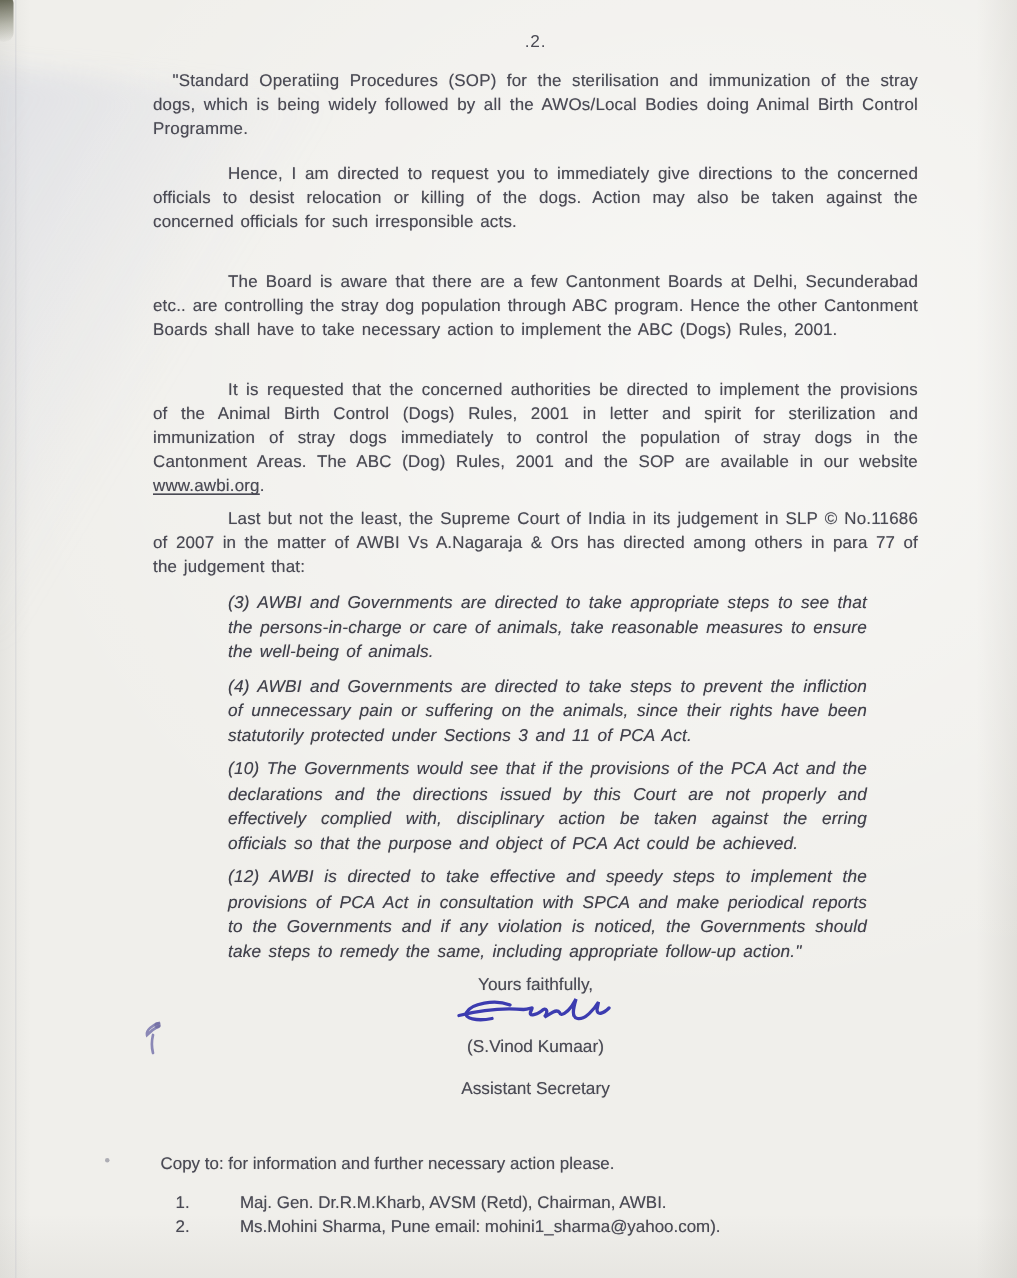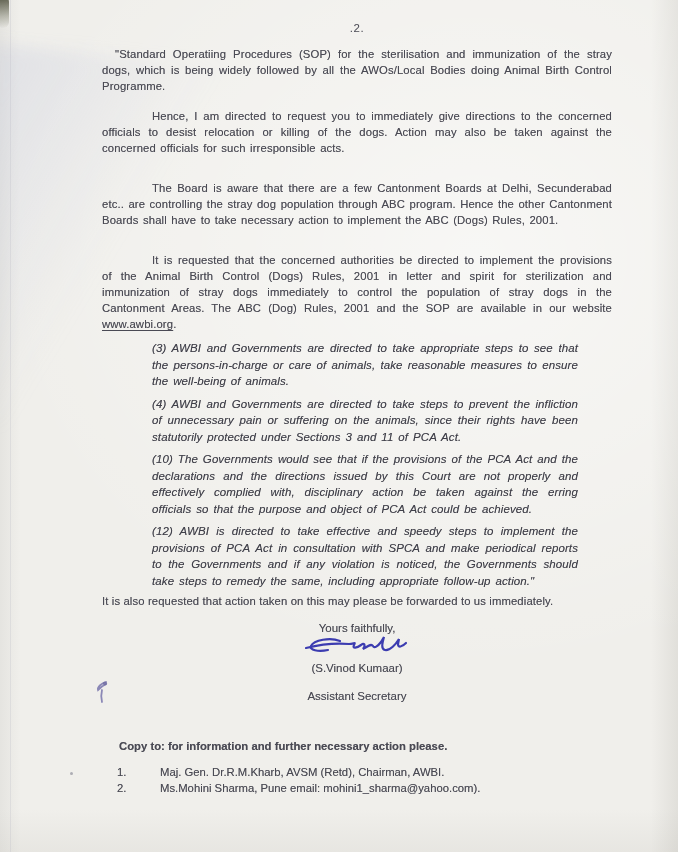--- a/index.html
+++ b/index.html
@@ -84,6 +84,7 @@
 
     <p class="para mt8"><span>It is requested that the concerned authorities be directed to implement the provisions of the Animal Birth Control (Dogs) Rules, 2001 in letter and spirit for sterilization and immunization of stray dogs immediately to control the population of stray dogs in the Cantonment Areas. The ABC (Dog) Rules, 2001 and the SOP are available in our website </span><span class="weblink">www.awbi.org</span><span>.</span></p>
 
+    <p class="para mt6">Last but not the least, the Supreme Court of India in its judgement in SLP © No.11686 of 2007 in the matter of AWBI Vs A.Nagaraja &amp; Ors has directed among others in para 77 of the judgement that:</p>
 
     <p class="quote">(3) AWBI and Governments are directed to take appropriate steps to see that the persons-in-charge or care of animals, take reasonable measures to ensure the well-being of animals.</p>
     <p class="quote tight">(4) AWBI and Governments are directed to take steps to prevent the infliction of unnecessary pain or suffering on the animals, since their rights have been statutorily protected under Sections 3 and 11 of PCA Act.</p>

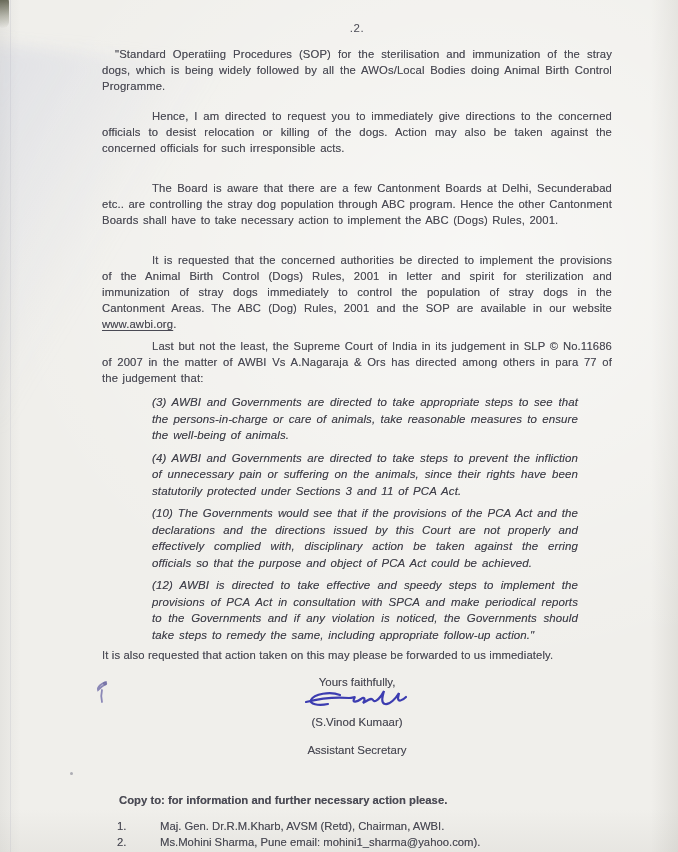--- a/index.html
+++ b/index.html
@@ -91,7 +91,6 @@
     <p class="quote tight">(10) The Governments would see that if the provisions of the PCA Act and the declarations and the directions issued by this Court are not properly and effectively complied with, disciplinary action be taken against the erring officials so that the purpose and object of PCA Act could be achieved.</p>
     <p class="quote tight">(12) AWBI is directed to take effective and speedy steps to implement the provisions of PCA Act in consultation with SPCA and make periodical reports to the Governments and if any violation is noticed, the Governments should take steps to remedy the same, including appropriate follow-up action."</p>
 
-    <p class="closing">It is also requested that action taken on this may please be forwarded to us immediately.</p>
 
     <div class="sigblock">
       <div>Yours faithfully,</div>

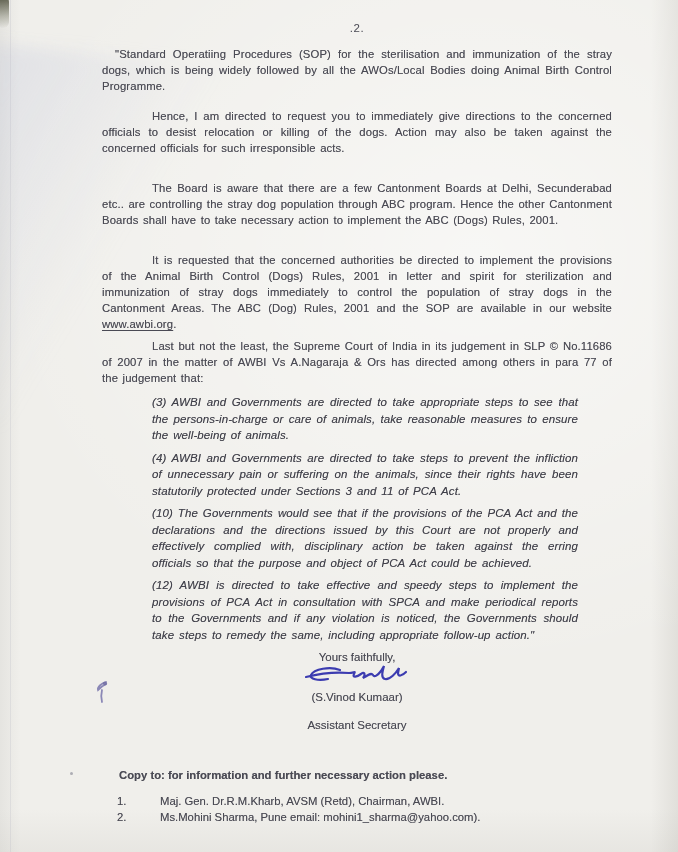--- a/index.html
+++ b/index.html
@@ -34,8 +34,8 @@
     text-shadow:0 0 .5px rgba(74,74,84,.5);}
   .sigblock .scribble{display:inline-block;margin:-2px 2px -4px 0;}
   .signame{margin-top:-4px;} .sigtitle{margin-top:12px;}
-  .copyline{margin:34px 0 0 17px;font-size:11.3px;line-height:16px;
-    text-shadow:0 0 .5px rgba(74,74,84,.55);font-weight:bold;}
+  .copyline{margin:34px 0 0 5px;font-size:11.3px;line-height:16px;
+    text-shadow:0 0 .5px rgba(74,74,84,.55);}
   .recipients{margin:10px 0 0 15px;font-size:11.3px;line-height:16px;
     text-shadow:0 0 .5px rgba(74,74,84,.55);}
   .recipient-row{display:flex;}

